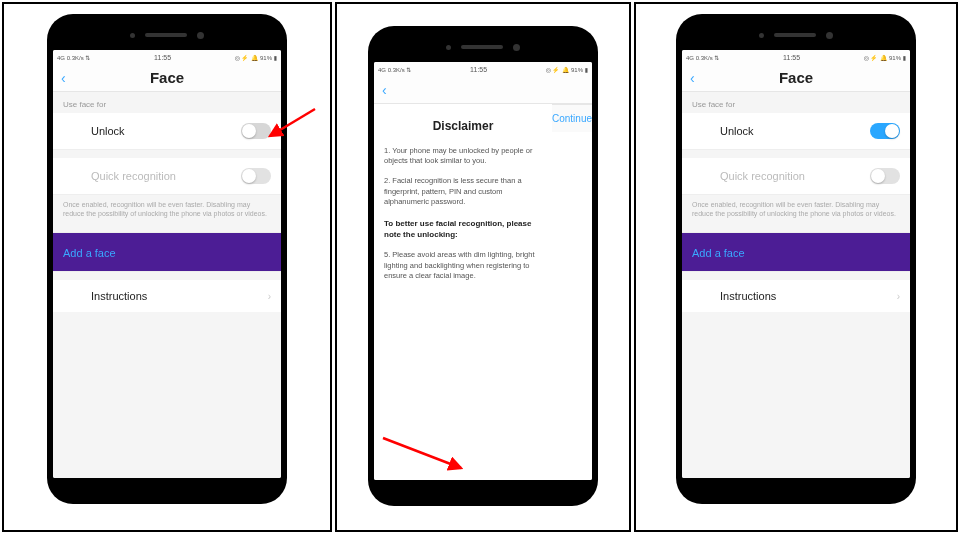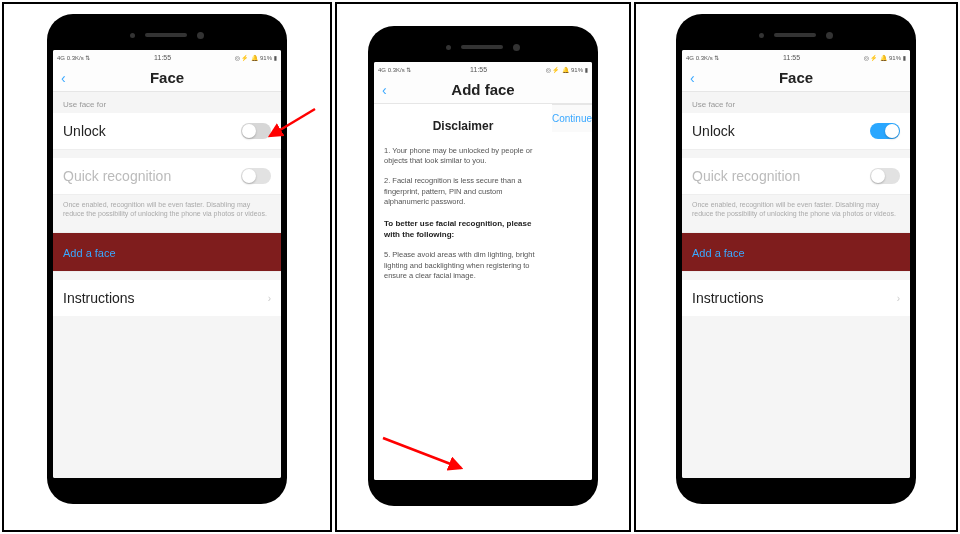--- a/index.html
+++ b/index.html
@@ -249,7 +249,6 @@
       </div>
       <div class="titlebar">
         <span class="back">‹</span>
-        <span class="title">Add face</span>
       </div>
       <div class="content disc-wrap">
         <div class="disc-scroll">

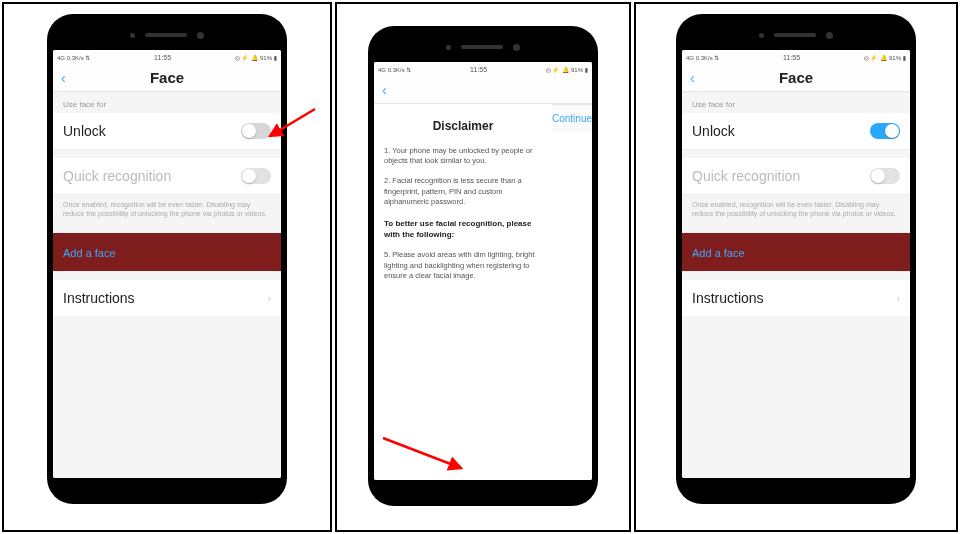--- a/index.html
+++ b/index.html
@@ -104,7 +104,7 @@
     border-bottom: 1px solid #eee;
   }
   .row-last { border-bottom: none; }
-  .row-label { font-size: 14px; color: #222; }
+  .row-label { font-size: 11px; color: #222; margin-left: 28px; }
   .row-label.disabled { color: #bbb; }
   .row-chevron { color: #ccc; font-size: 10px; }
 

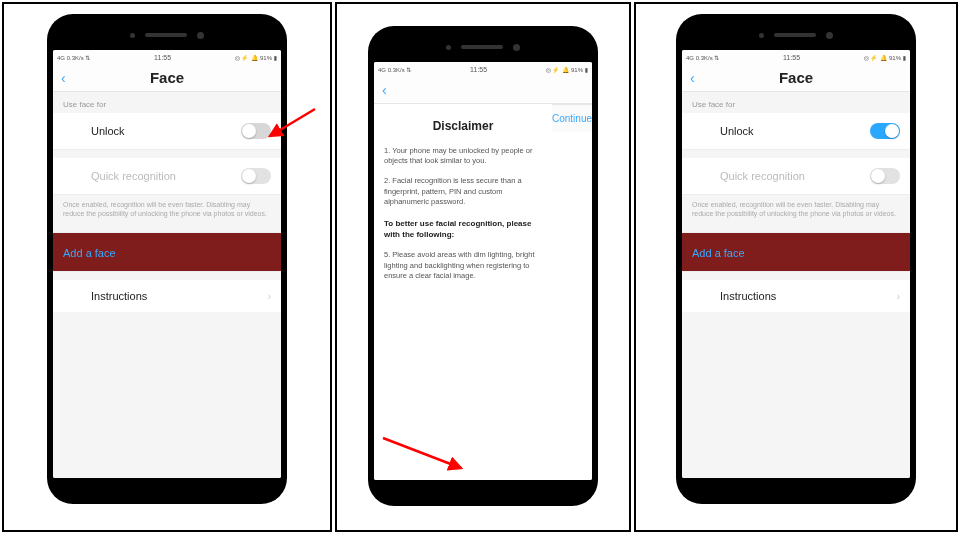--- a/index.html
+++ b/index.html
@@ -255,7 +255,7 @@
           <div class="disc-title">Disclaimer</div>
           <p>1. Your phone may be unlocked by people or objects that look similar to you.</p>
           <p>2. Facial recognition is less secure than a fingerprint, pattern, PIN and custom alphanumeric password.</p>
-          <b style="margin-top:12px">To better use facial recognition, please with the following:</b>
+          <b style="margin-top:12px">To better use facial recognition, please note the unlocking:</b>
           <p>5. Please avoid areas with dim lighting, bright lighting and backlighting when registering to ensure a clear facial image.</p>
         </div>
         <div class="continue-bar">

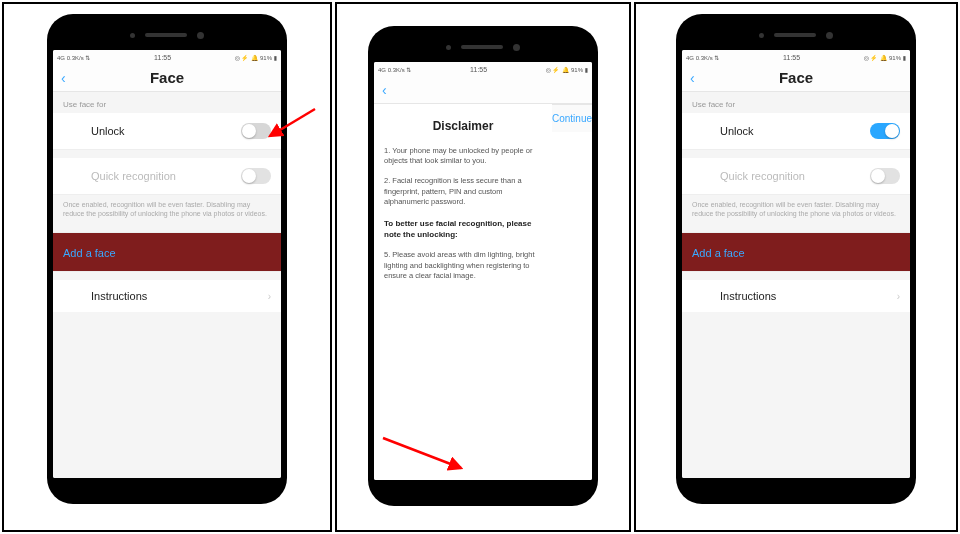--- a/index.html
+++ b/index.html
@@ -116,7 +116,7 @@
   }
 
   .link-row {
-    background: #7f1d1d;
+    background: #4c1d95;
     padding: 10px;
     margin-top: 4px;
     border-top: 1px solid #eee;

